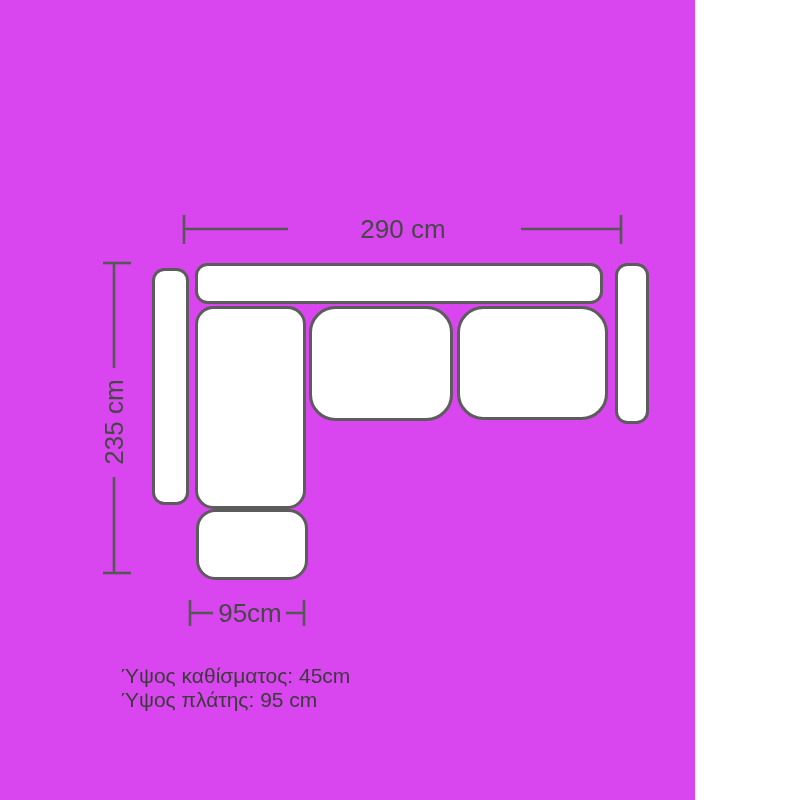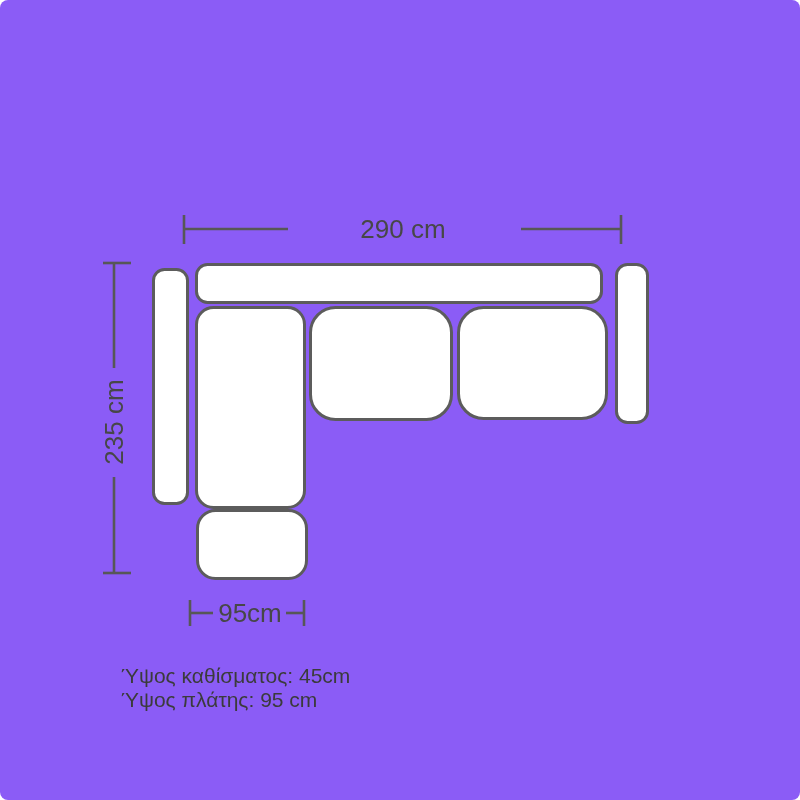--- a/index.html
+++ b/index.html
@@ -9,12 +9,11 @@
   }
   .canvas {
     position: relative;
-    width: 800px;
+    width: 695px;
     height: 800px;
-    background: #8b5cf6;
+    background: #d946ef;
     overflow: hidden;
     font-family: "Liberation Sans", sans-serif;
-    border-radius: 8px;
   }
   svg {
     display: block;

